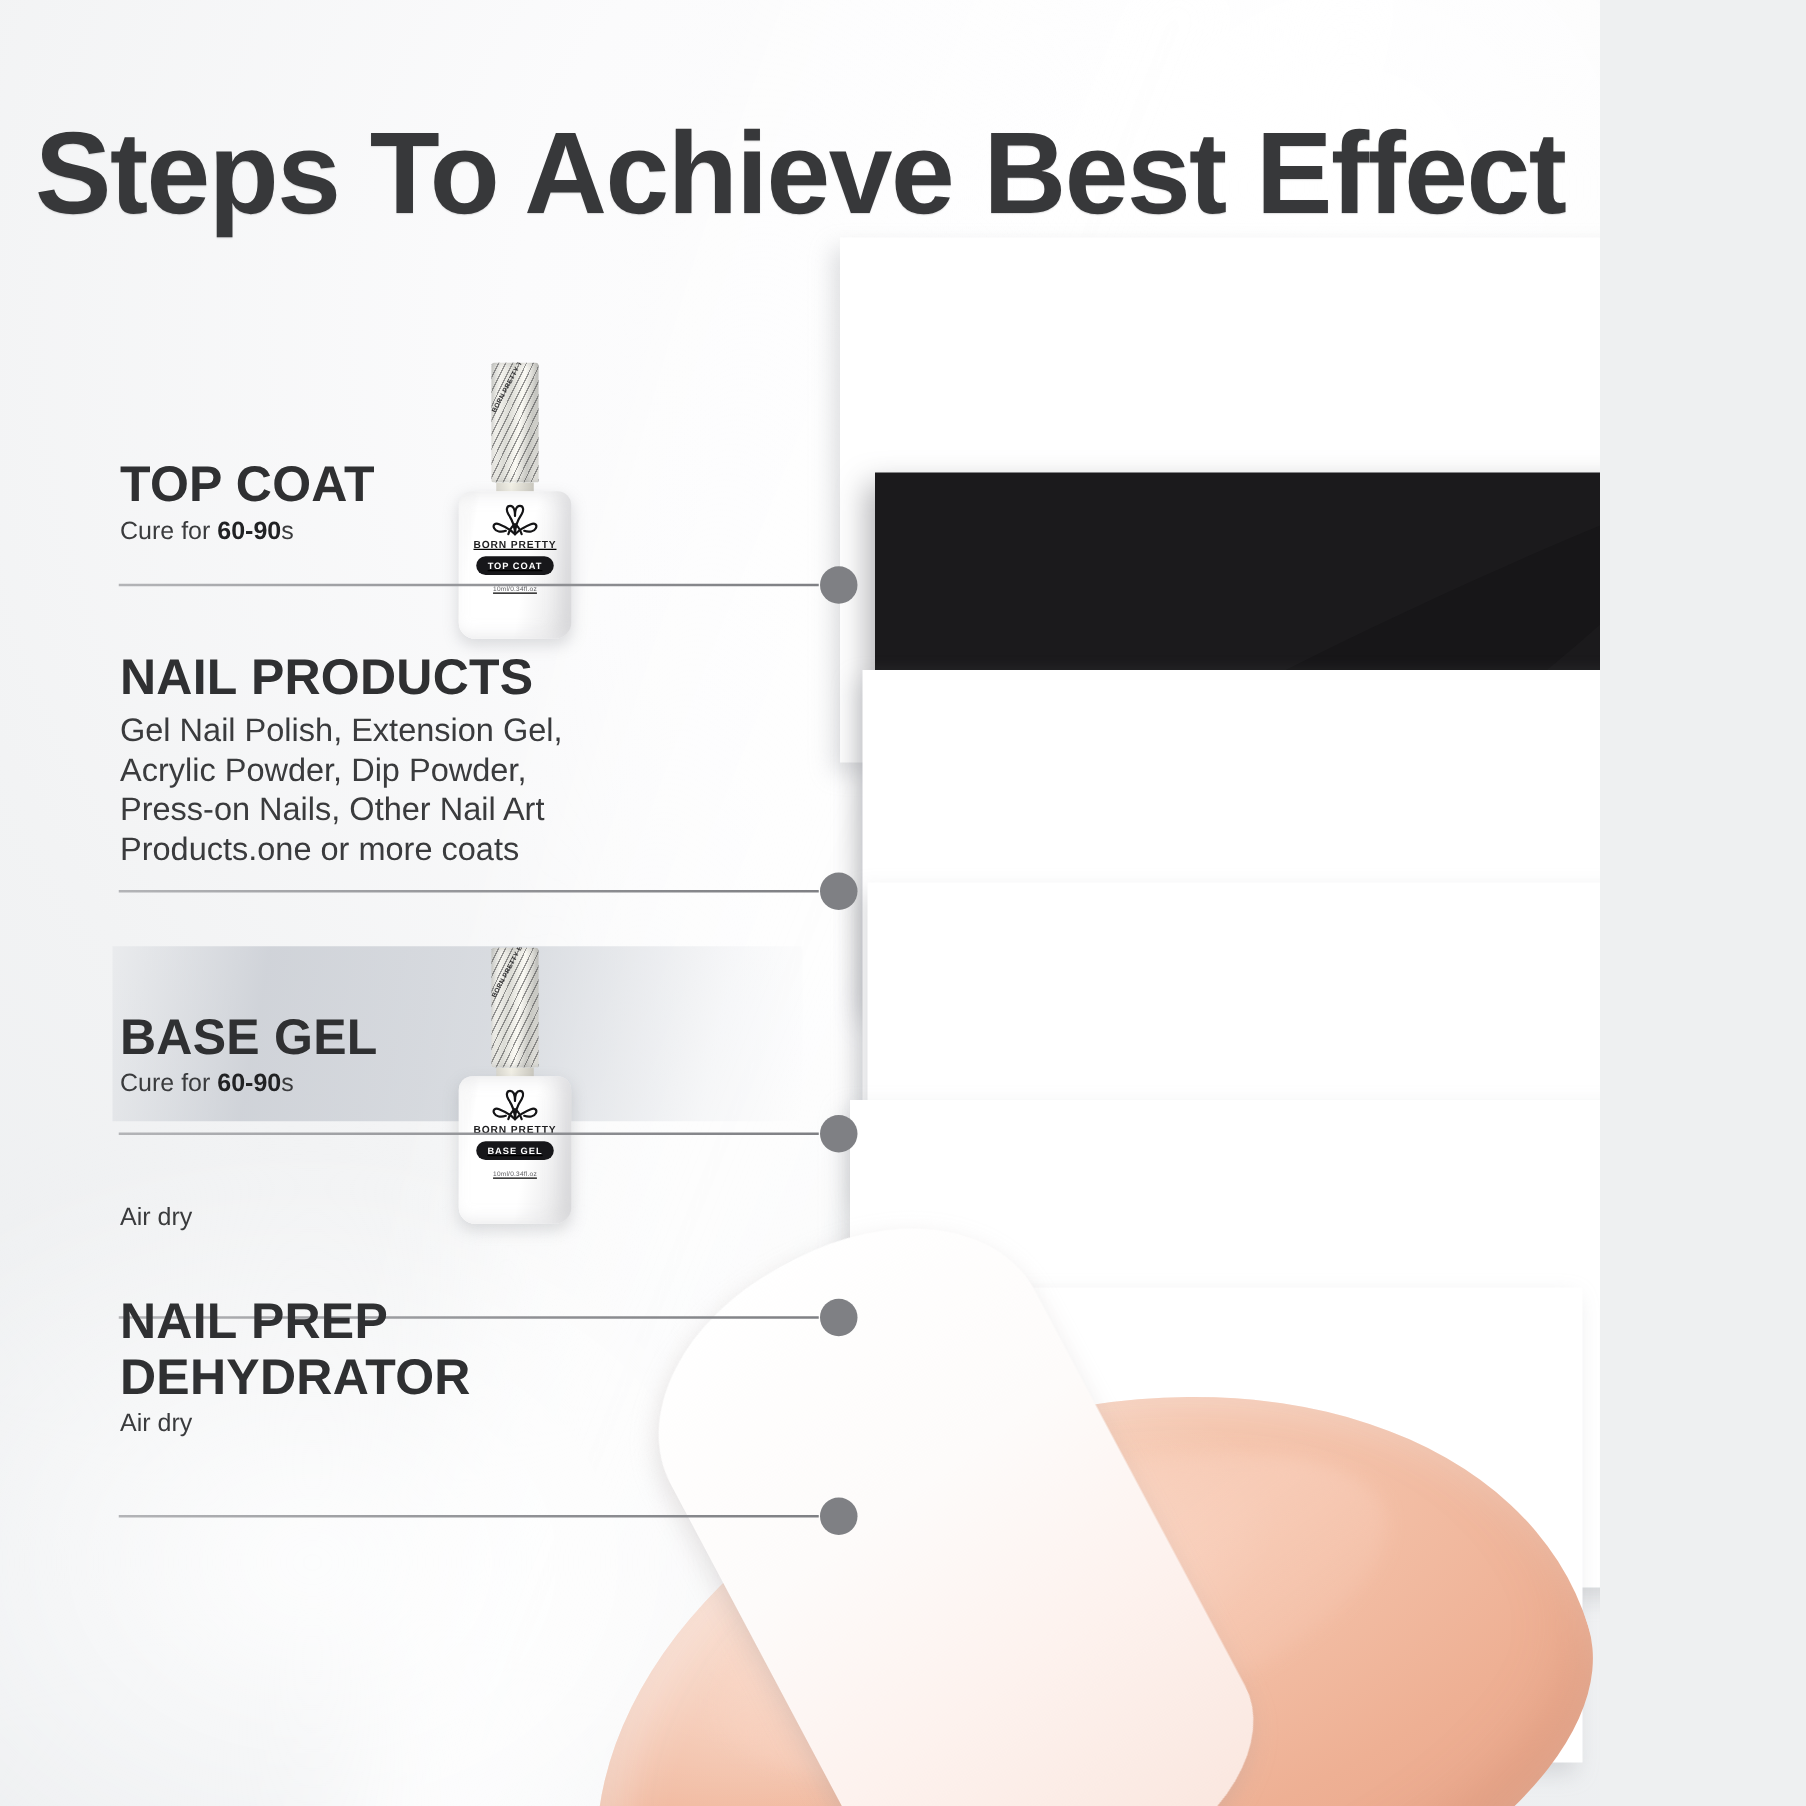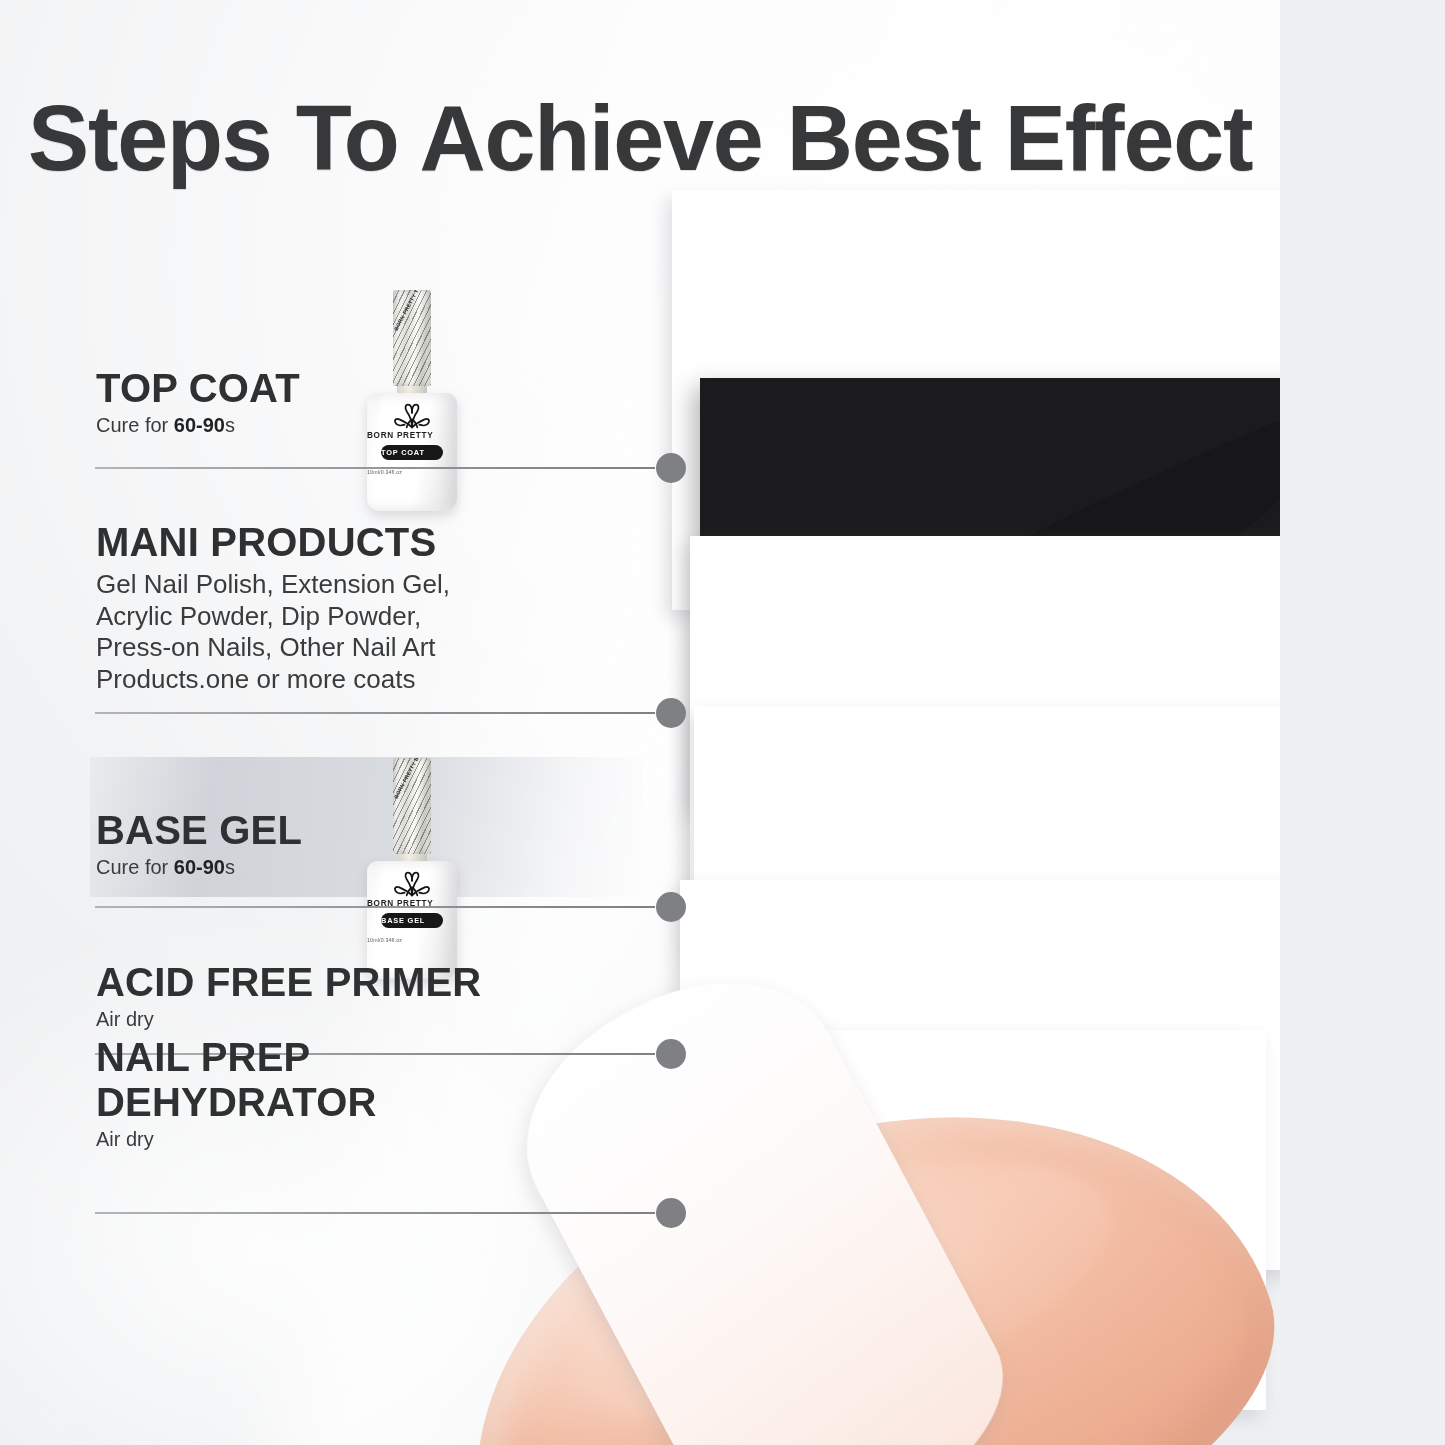--- a/index.html
+++ b/index.html
@@ -142,8 +142,9 @@
     background:
       linear-gradient(100deg,#e9e9ea 0%,#ffffff 16%,#ffffff 58%,#efeff0 80%,#dededf 100%);
     box-shadow:0 5px 12px rgba(140,142,148,.30), inset -7px 0 14px rgba(205,206,210,.55), inset 7px 0 12px rgba(255,255,255,.9);
-    text-align:left;
+    text-align:center;
     padding-top:9px;
+    text-decoration:underline;
   }
   .logo { width:40px; height:28px; margin:0 auto 1px; display:block; }
   .brand {

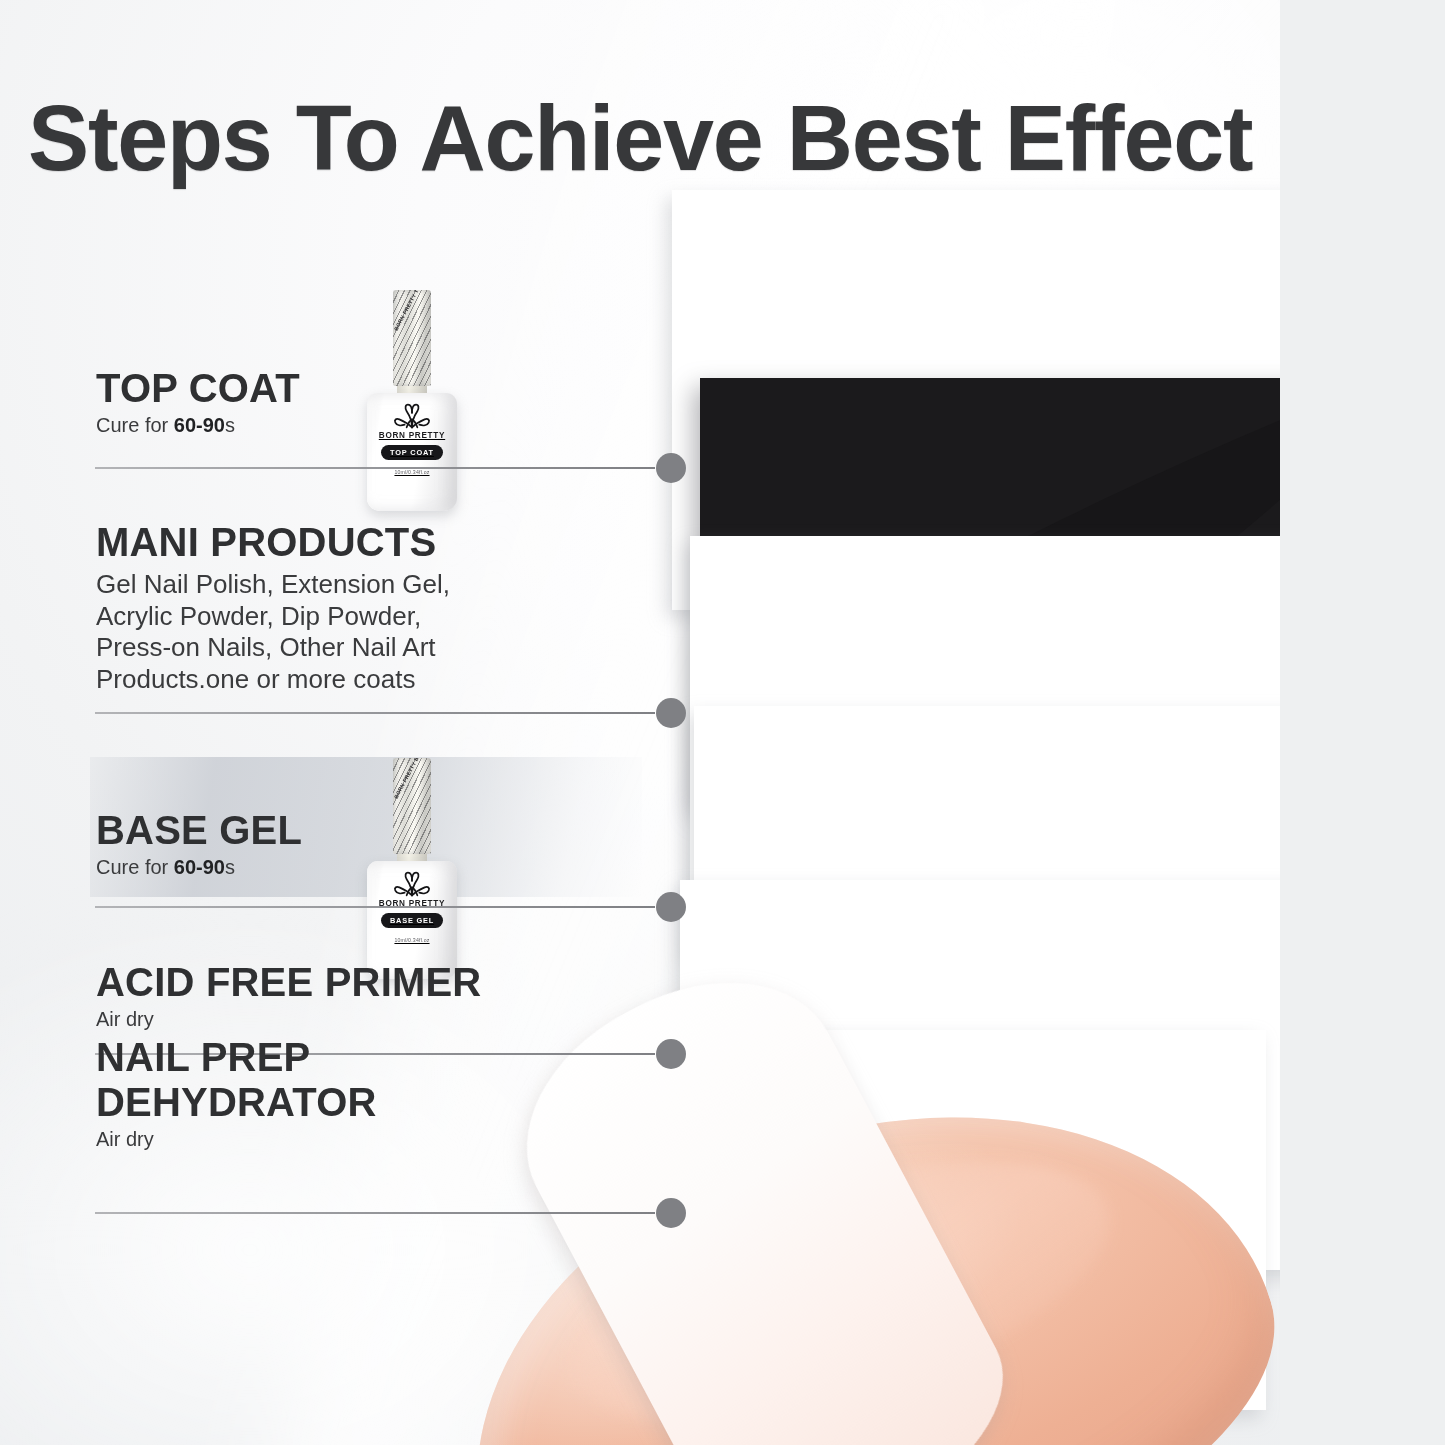--- a/index.html
+++ b/index.html
@@ -233,7 +233,7 @@
   </div>
 
   <div class="step" style="top:520px;">
-    <h2>MANI PRODUCTS</h2>
+    <h2>NAIL PRODUCTS</h2>
     <p class="desc">Gel Nail Polish, Extension Gel,
 Acrylic Powder, Dip Powder,
 Press-on Nails, Other Nail Art

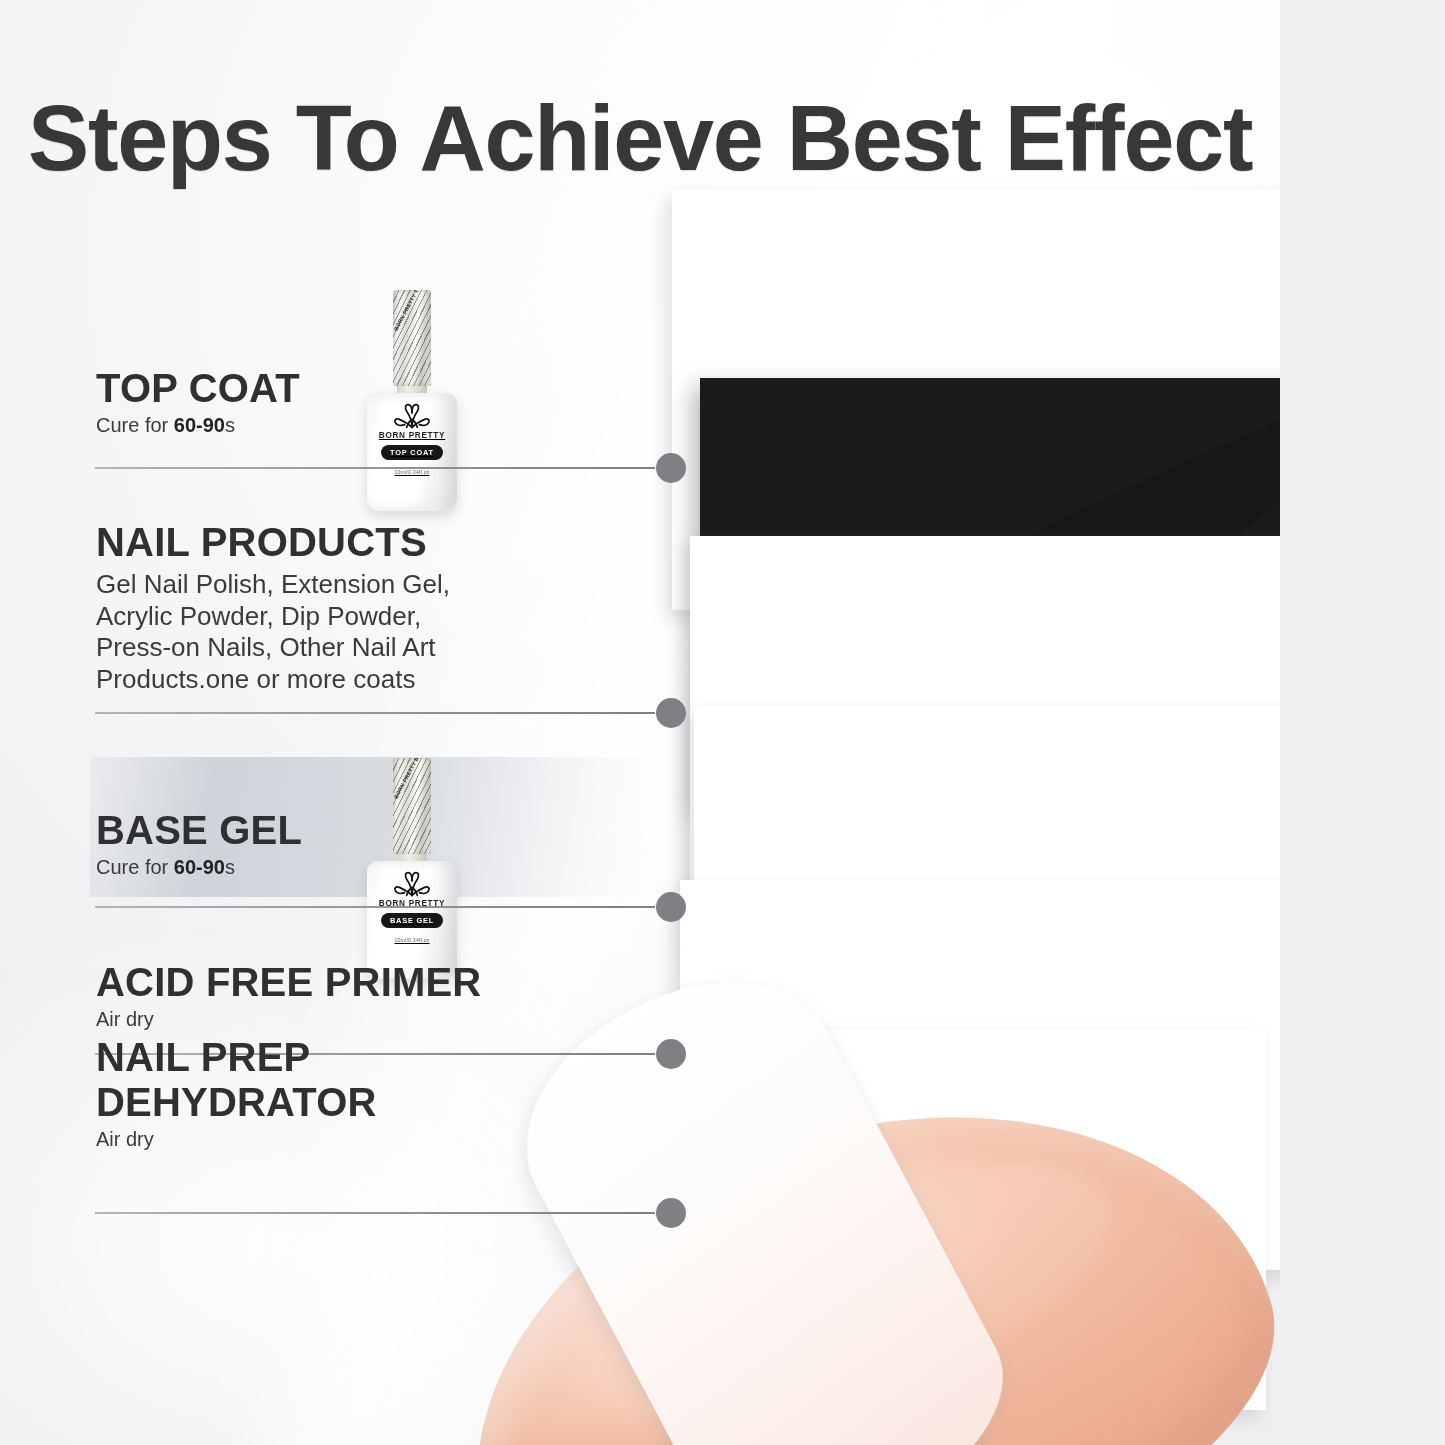--- a/index.html
+++ b/index.html
@@ -275,7 +275,6 @@
   </div>
 
   <div class="step" style="top:960px;">
-    <h2>ACID FREE PRIMER</h2>
     <p>Air dry</p>
   </div>
 

